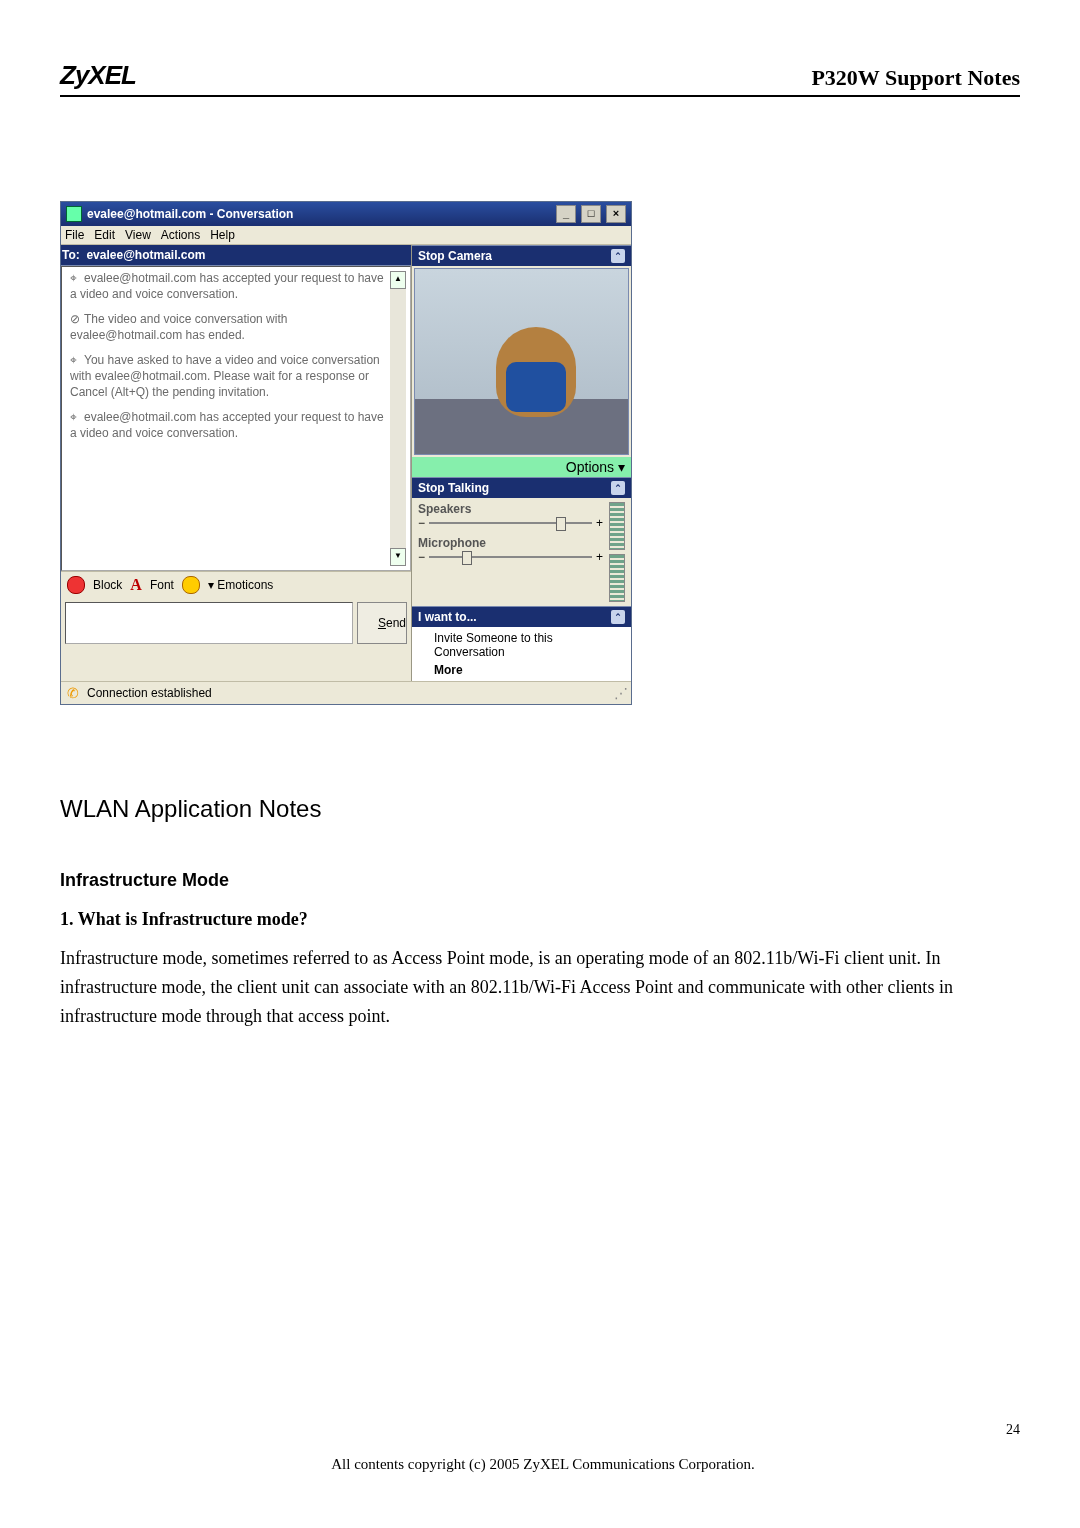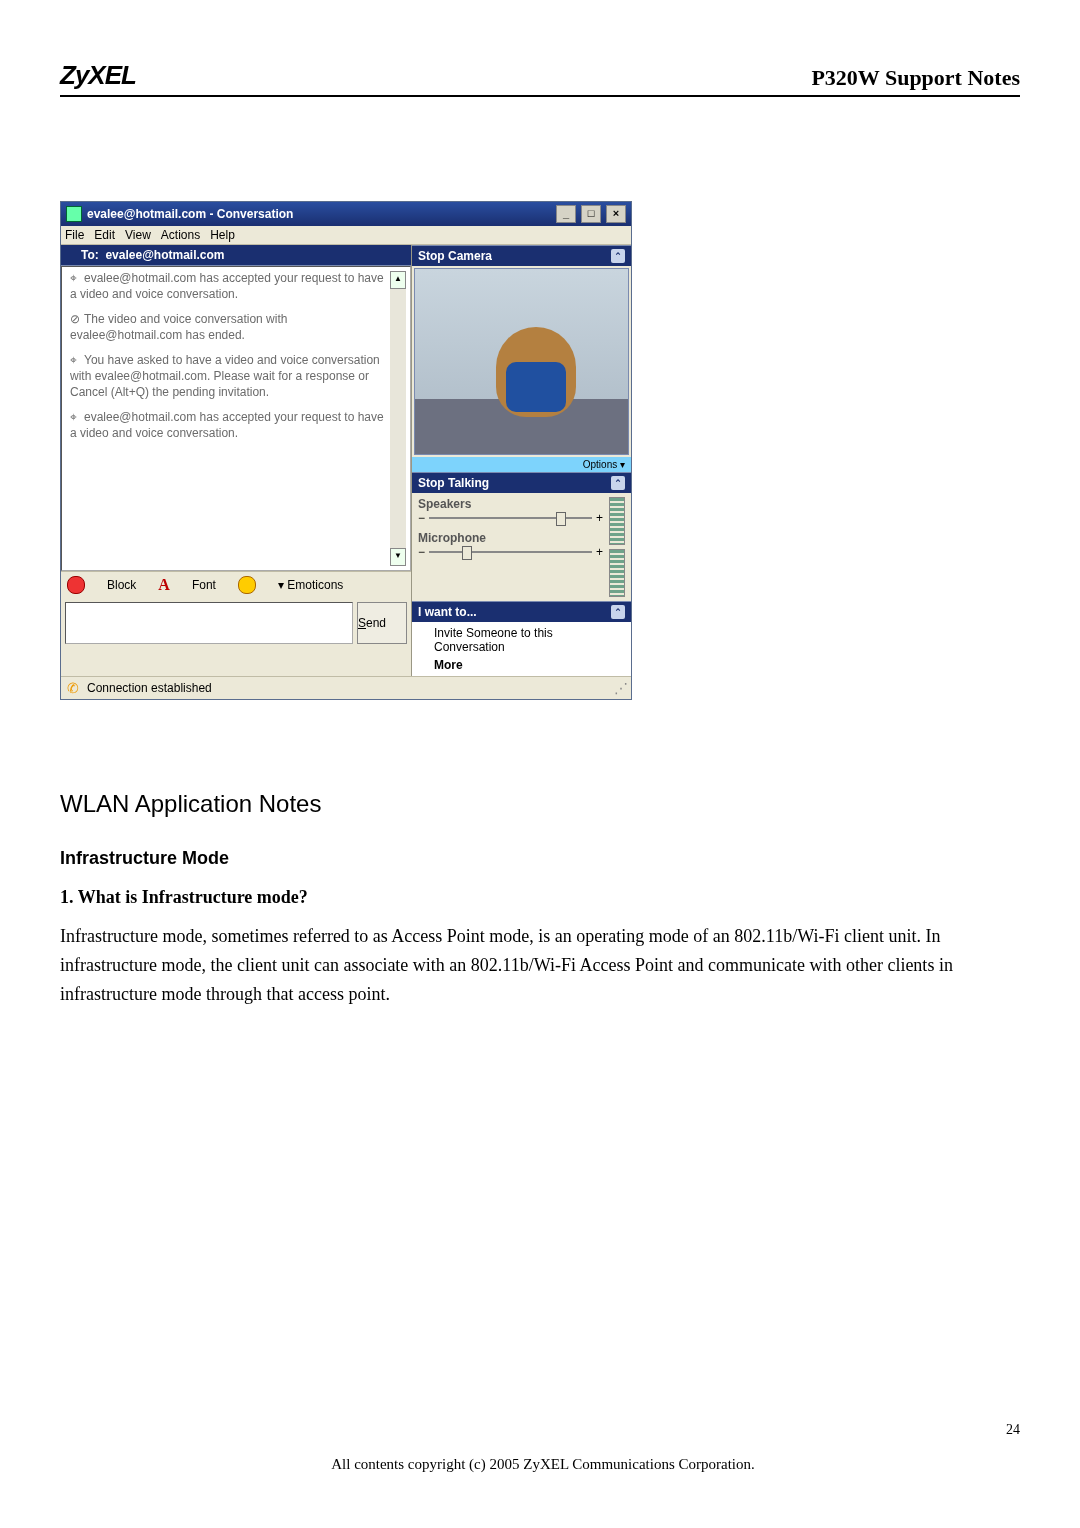--- a/index.html
+++ b/index.html
@@ -75,7 +75,7 @@
   .msn-left { width: 350px; border-right: 1px solid #9a9784; display:flex; flex-direction:column;}
   .msn-right { flex:1; display:flex; flex-direction:column;}
   .to-bar {
-    background: #1a2f70; color:#fff; font-weight:bold; padding:3px 20px;
+    background: #1a2f70; color:#fff; font-weight:bold; padding:3px 1px;
     border-bottom:1px solid #7a8ab0;
   }
   .panel-head {

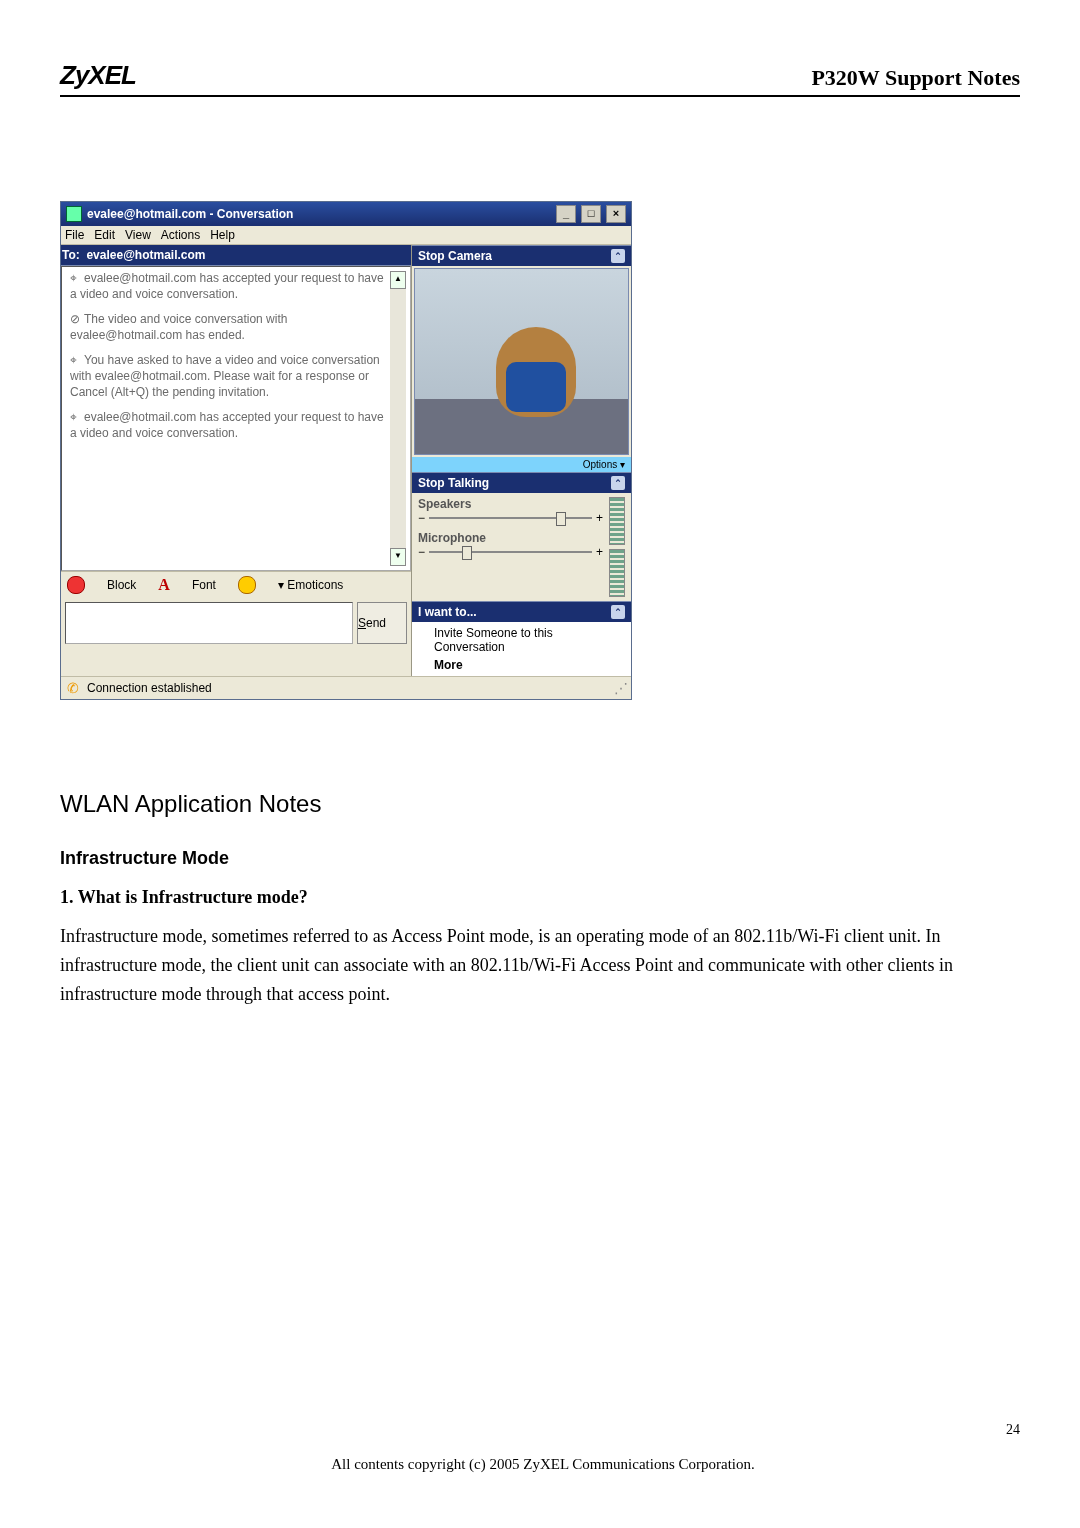--- a/index.html
+++ b/index.html
@@ -130,7 +130,7 @@
     content:""; position:absolute; left:10px; top:35px; width:60px; height:50px;
     background:#2050a0; border-radius:10px;
   }
-  .options-row { text-align:right; padding:2px 6px; font-size:10px; background:#7dd3fc;}
+  .options-row { text-align:right; padding:2px 6px; font-size:14px; background:#86efac;}
   .audio-panel { padding:4px 6px; background:#ece9d8; display:flex; gap:6px;}
   .audio-ctrls { flex:1; font-size:12px; color:#555; font-weight:bold;}
   .slider-row { display:flex; align-items:center; gap:4px; font-size:12px; font-weight:normal; color:#000;}

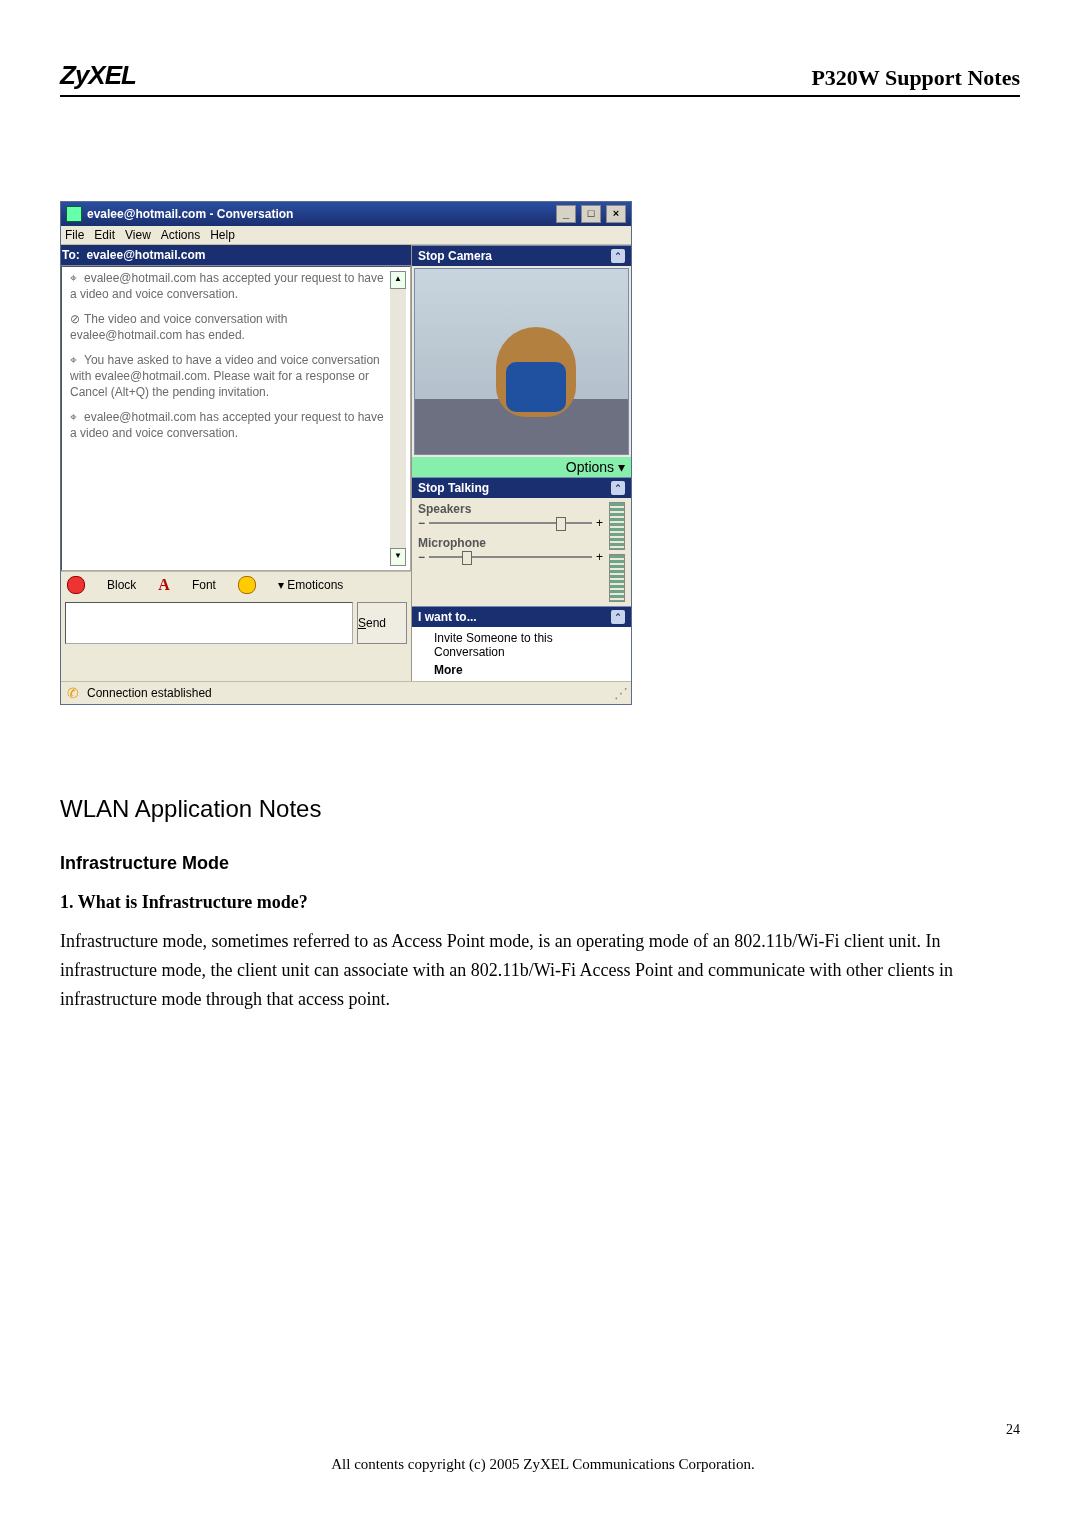--- a/index.html
+++ b/index.html
@@ -99,7 +99,7 @@
   .scroll-btn { height:16px; background:#efe; border:1px solid #888; text-align:center; font-size:8px; line-height:14px;}
   .scroll-track { flex:1; background:#e8e6da; }
   .format-bar {
-    display:flex; align-items:center; gap:22px; padding:4px 6px;
+    display:flex; align-items:center; gap:8px; padding:4px 6px;
     border-top:1px solid #c0bca6; background:#ece9d8; font-size:12px;
   }
   .fb-icon {

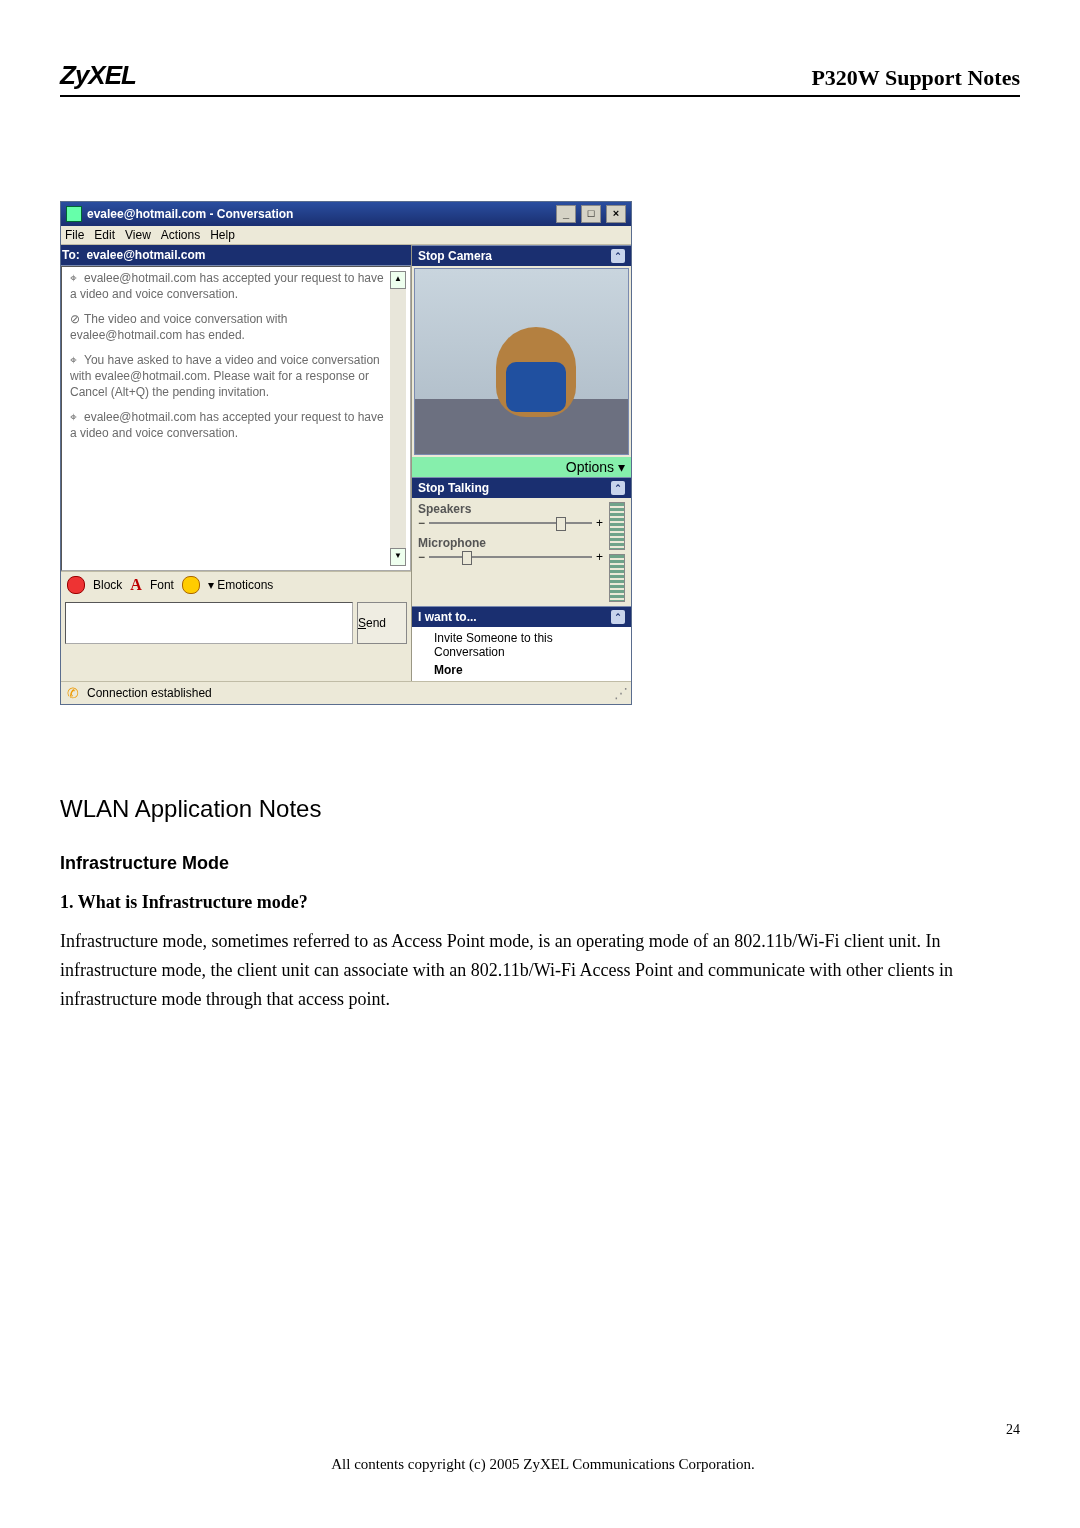--- a/index.html
+++ b/index.html
@@ -113,7 +113,7 @@
   .compose-box { flex:1; height:40px; background:#fff; border:1px inset #aaa;}
   .send-btn {
     width:48px; border:1px solid #888; background:#efede2; display:flex;
-    align-items:center; justify-content:flex-start; font-size:12px;
+    align-items:center; justify-content:flex-end; font-size:12px;
   }
   .send-btn u { text-decoration:underline; }
   .video-box {

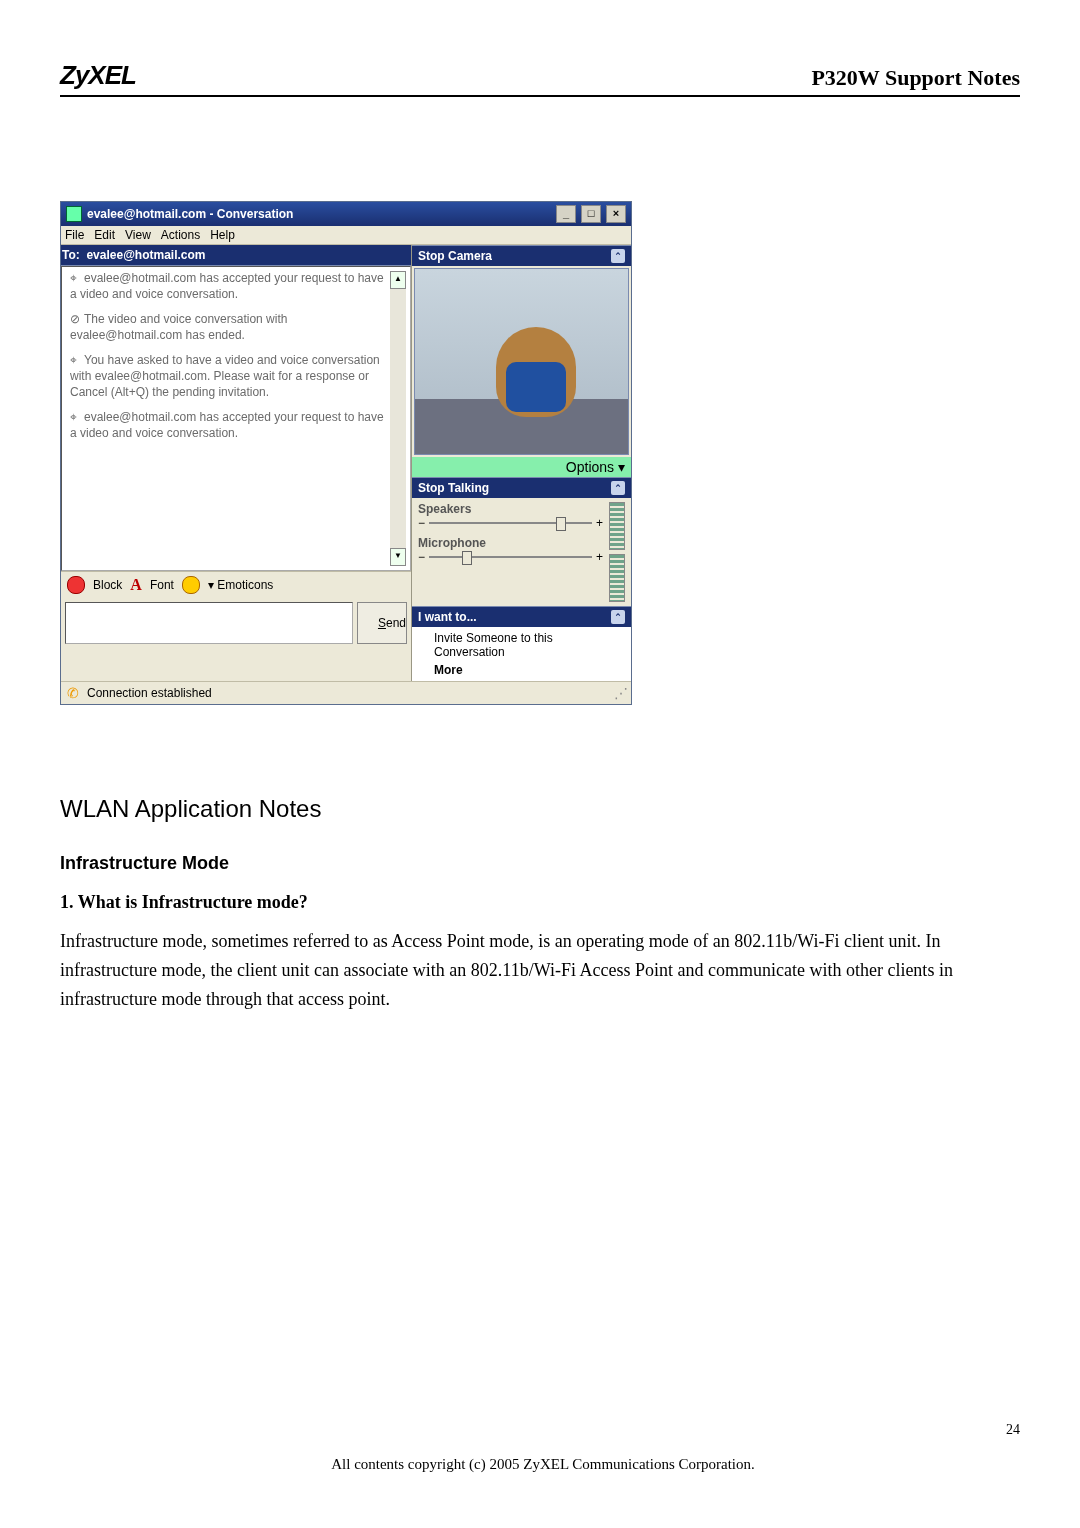--- a/index.html
+++ b/index.html
@@ -151,7 +151,7 @@
     font-family: Arial, sans-serif; font-size: 24px; font-weight: normal;
     margin-top: 90px;
   }
-  .sub-h1 { font-family: Arial, sans-serif; font-size:18px; font-weight:bold; margin-top:30px;}
+  .sub-h1 { font-family: Arial, sans-serif; font-size:18px; font-weight:bold; margin-top:47px;}
   .sub-h2 { font-family:Liberation Serif, serif; font-size:18px; font-weight:bold; margin-top:18px;}
   .body-p { font-size:18px; line-height:1.6; margin-top:14px;}
   .page-num { position:absolute; right:60px; bottom:90px; font-size:14px;}

